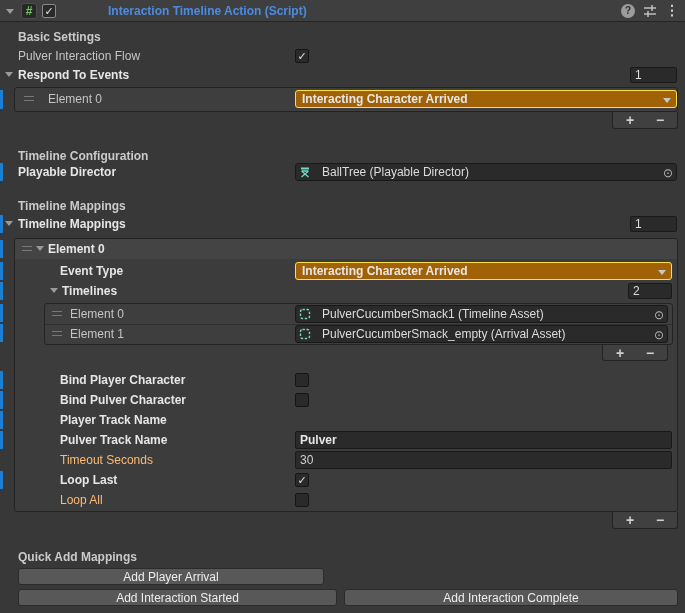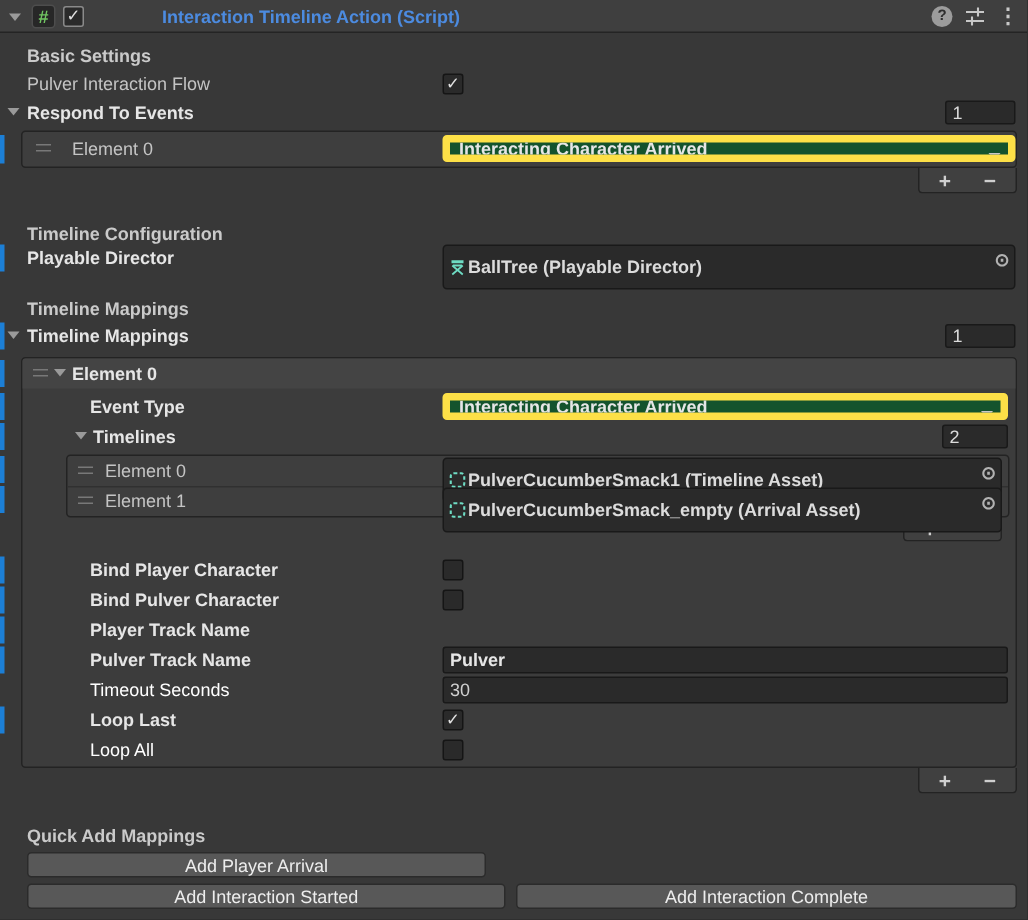--- a/index.html
+++ b/index.html
@@ -37,8 +37,8 @@
   .fold { position:absolute; top:6px; }
   
   .checkbox { position:absolute; left:295px; top:2px; }
-  .dd { position:absolute; top:0; left:295px; height:18px; background:#14532d;
-    border:5px solid #fde047; border-radius:3px; display:flex; align-items:center;
+  .dd { position:absolute; top:0; left:295px; height:18px; background:#a16207;
+    border:1px solid #fde047; border-radius:3px; display:flex; align-items:center;
     padding:0 18px 0 6px; color:#e6e6e6; font-weight:700; white-space:nowrap; overflow:hidden; }
   .dd-tri { position:absolute; right:5px; top:7px; border-top-color:#c8c8c8; }
   input.tf { position:absolute; top:0; left:295px; height:18px; background:#2a2a2a;

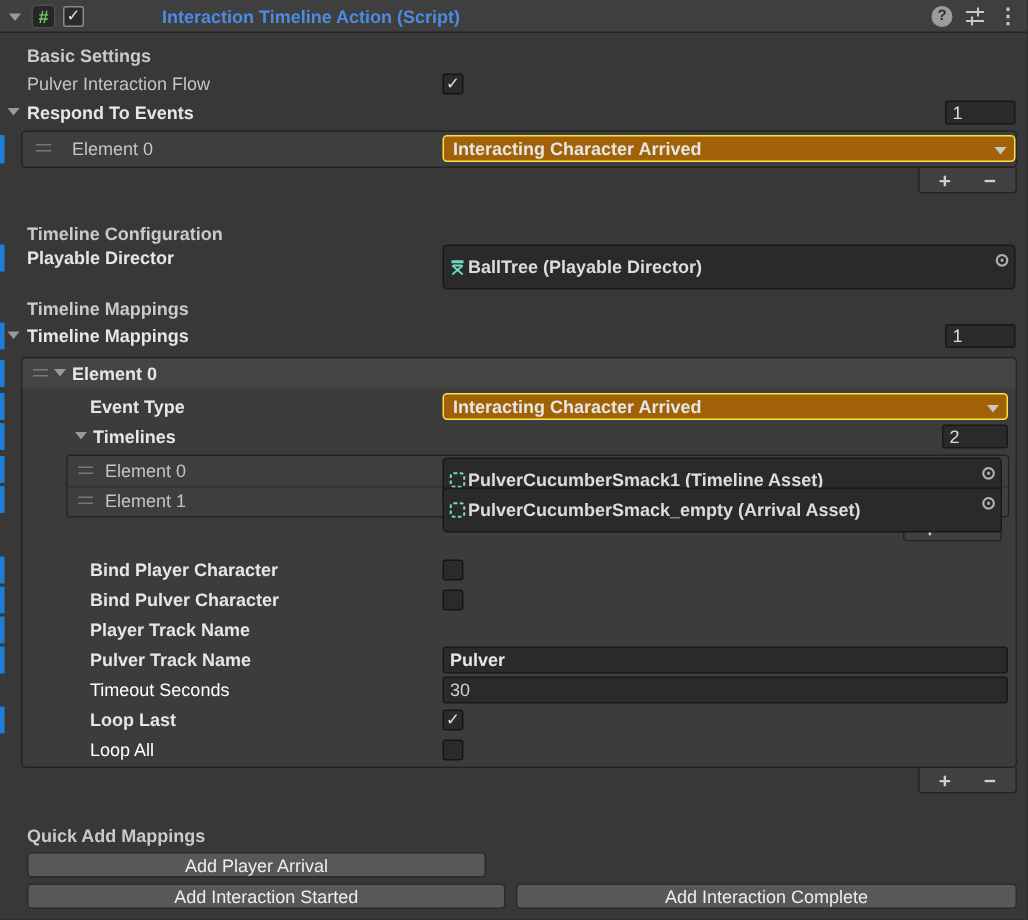--- a/index.html
+++ b/index.html
@@ -47,9 +47,9 @@
   input.tf.normal { font-weight:400; color:#d0d0d0; }
   input.sizef { position:absolute; height:16px; background:#2a2a2a; border:1px solid #191919;
     border-radius:2px; color:#dcdcdc; font:inherit; padding:0 4px; outline:none; }
-  .of { position:absolute; top:0; left:295px; height:30px; background:#2a2a2a;
-    border:1px solid #191919; border-radius:3px; display:flex; align-items:center; gap:1px;
-    padding:0 18px 0 3px; color:#dcdcdc; font-weight:700; white-space:nowrap; overflow:hidden; }
+  .of { position:absolute; top:0; left:295px; height:18px; background:#2a2a2a;
+    border:1px solid #191919; border-radius:3px; display:flex; align-items:center; gap:11px;
+    padding:0 18px 0 3px; color:#dcdcdc; font-weight:400; white-space:nowrap; overflow:hidden; }
   .picker { position:absolute; right:3px; top:2px; color:#b2b2b2; font-size:12px; line-height:14px; }
   
   .box { position:absolute; background:#3e3e3e; border:1px solid #232323; border-radius:3px; }

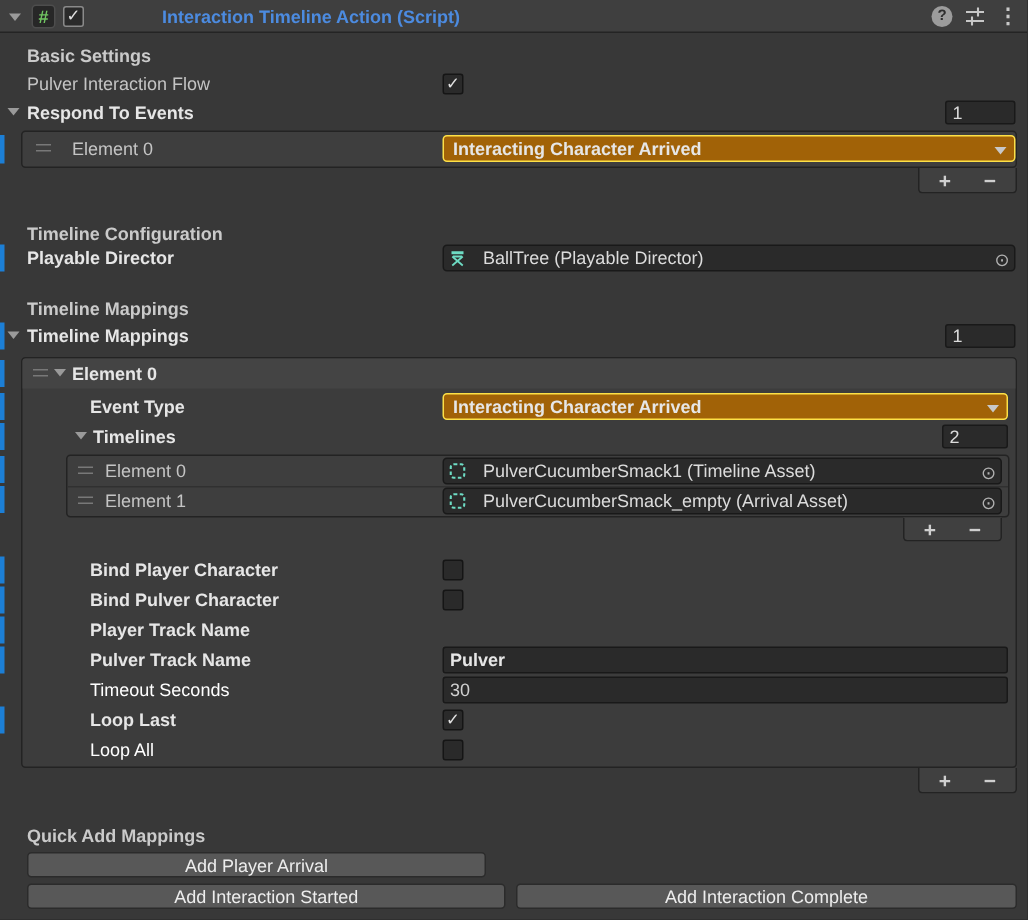--- a/index.html
+++ b/index.html
@@ -30,7 +30,7 @@
   .row { position:absolute; left:0; width:685px; height:18px; }
   .label { position:absolute; top:3px; line-height:12px; white-space:nowrap; }
   .b { color:#e6e6e6; font-weight:700; }
-  .dim { color:#ffffff; }
+  .dim { color:#fdba74; }
   .hdr { font-weight:700; color:#cacaca; }
   .handle { position:absolute; top:6px; width:10px; height:5px;
     border-top:1px solid #787878; border-bottom:1px solid #787878; }

